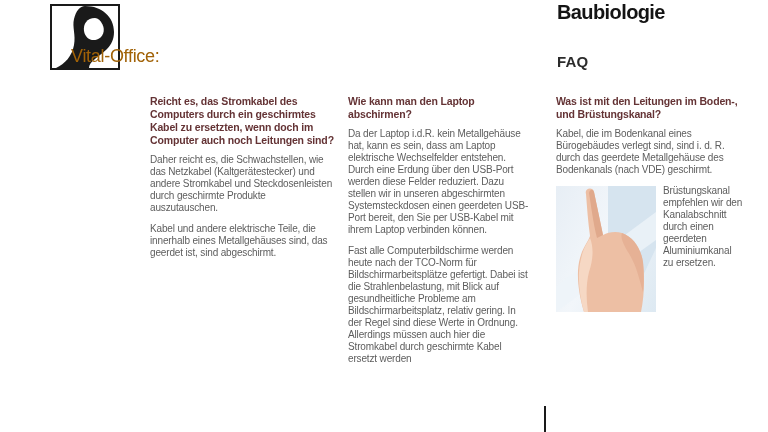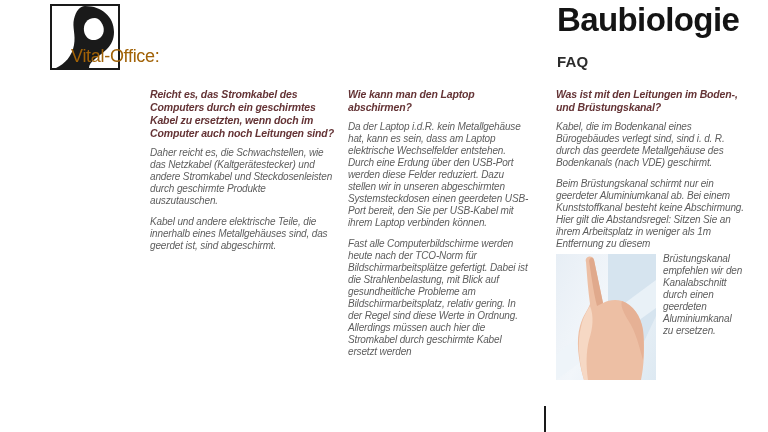--- a/index.html
+++ b/index.html
@@ -22,7 +22,7 @@
 
   .doc-title {
     position:absolute; left:557px; top:1px;
-    font-size:33px; font-weight:bold; color:#141414; letter-spacing:-0.6px;
+    font-size:20px; font-weight:bold; color:#141414; letter-spacing:-0.6px;
   }
   .doc-subtitle {
     position:absolute; left:557px; top:53px;

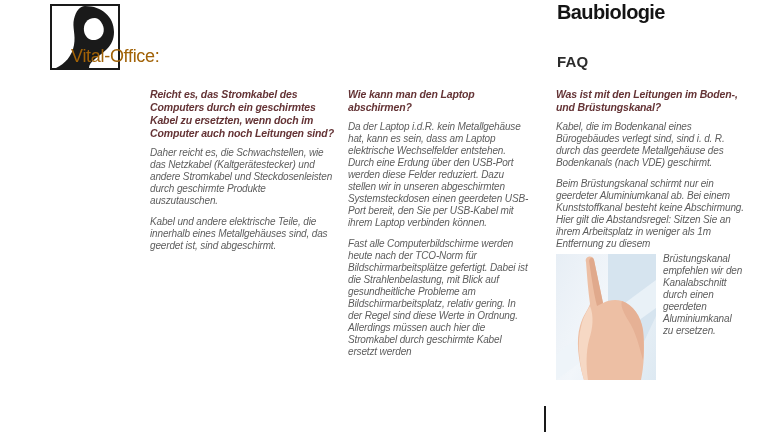--- a/index.html
+++ b/index.html
@@ -30,7 +30,7 @@
   }
 
   
-  .col { position:absolute; top:88px;font-style:italic; }
+  .col { position:absolute; top:95px; }
   .col-1 { left:150px; width:184px; }
   .col-2 { left:348px; width:184px; }
   .col-3 { left:556px; width:188px; }

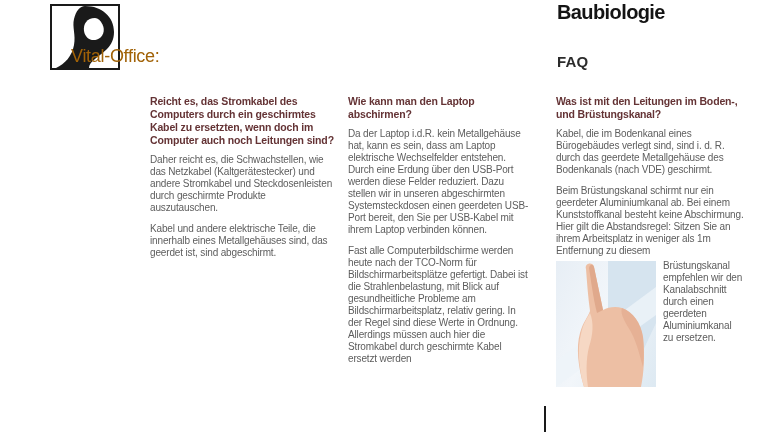--- a/index.html
+++ b/index.html
@@ -93,7 +93,6 @@
   <div class="col col-3">
     <p class="question">Was ist mit den Leitungen im Boden-, und Brüstungskanal?</p>
     <p class="para">Kabel, die im Bodenkanal eines Bürogebäudes verlegt sind, sind i. d. R. durch das geerdete Metallgehäuse des Bodenkanals (nach VDE) geschirmt.</p>
-    <p class="para" style="margin-bottom:3px">Beim Brüstungskanal schirmt nur ein geerdeter Aluminiumkanal ab. Bei einem Kunststoffkanal besteht keine Abschirmung. Hier gilt die Abstandsregel: Sitzen Sie an ihrem Arbeitsplatz in weniger als 1m Entfernung zu diesem</p>
     <div class="flow">
       <div class="photo">
         <svg viewBox="0 0 100 126" width="100" height="126" aria-hidden="true">

